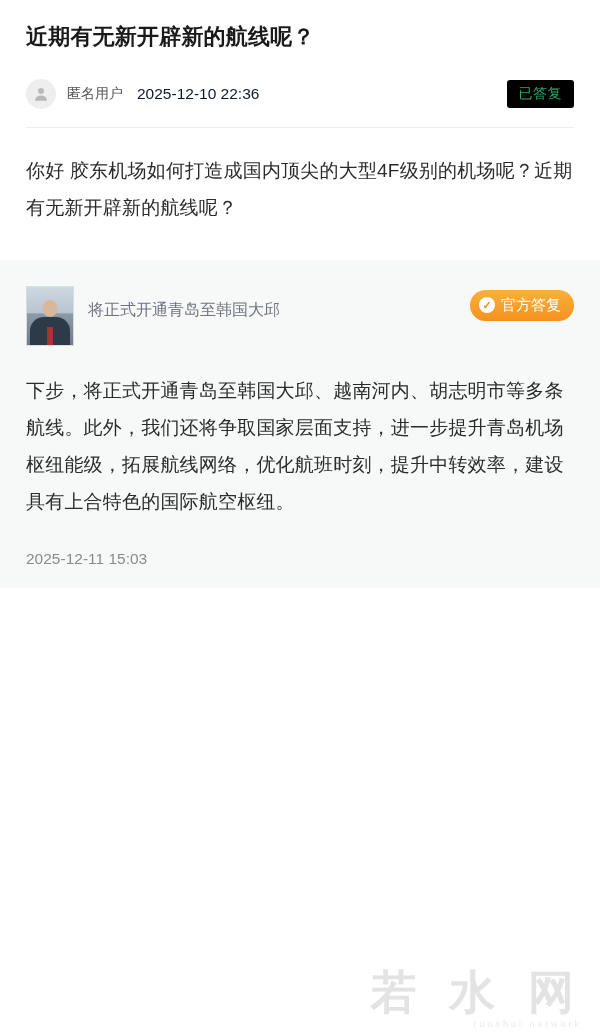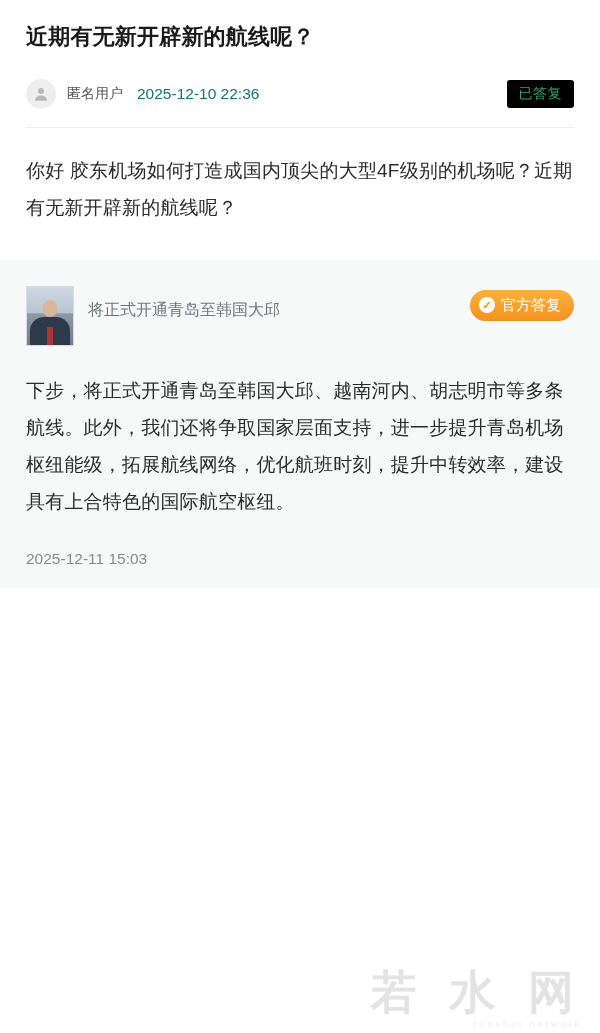--- a/index.html
+++ b/index.html
@@ -54,7 +54,7 @@
   }
   .ask-time {
     font-size: 15.5px;
-    color: #0f766e;
+    color: #0f172a;
     margin-left: 14px;
   }
   .answered-badge {

